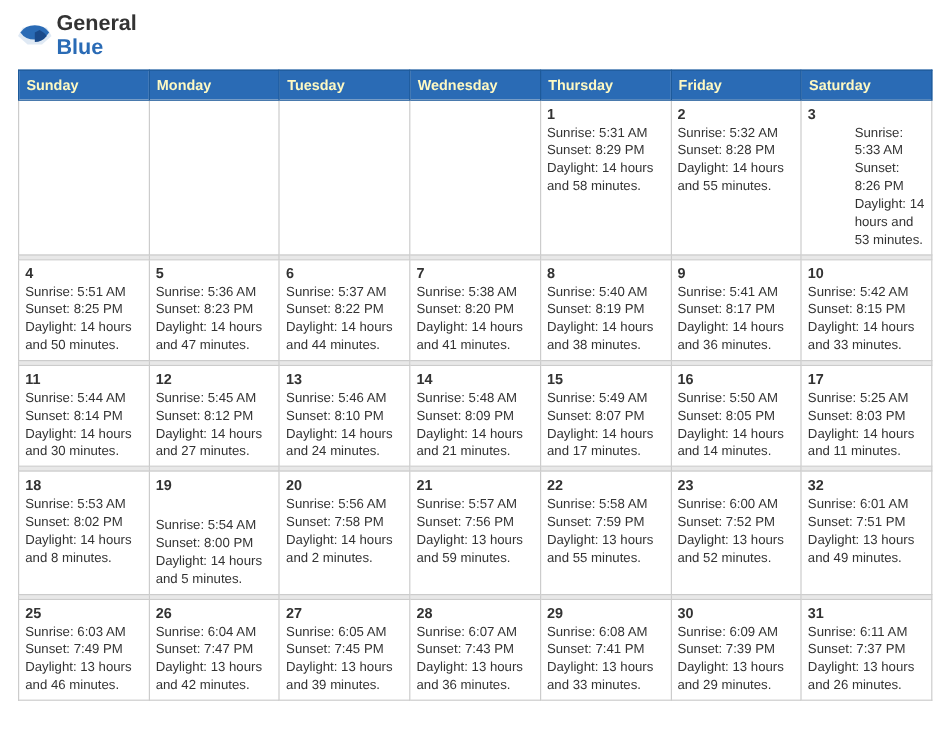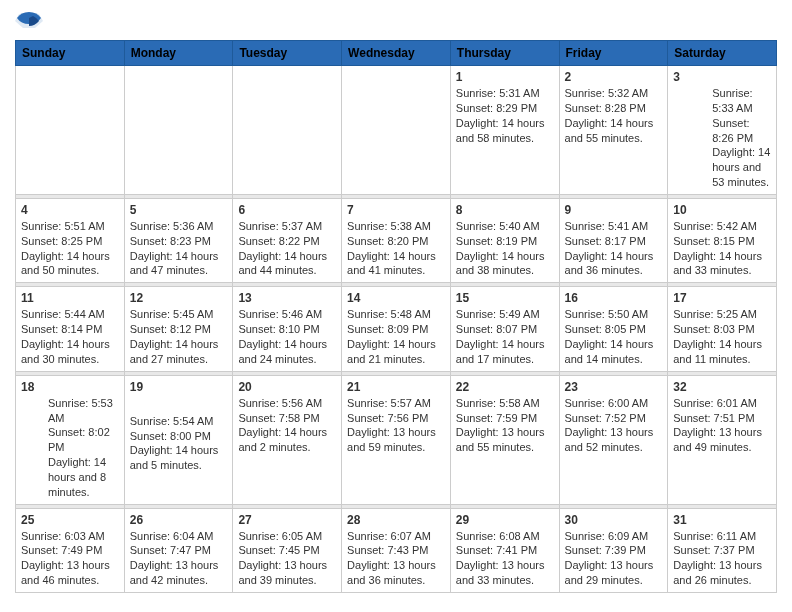--- a/index.html
+++ b/index.html
@@ -99,6 +99,10 @@
       <path d="M14 2 Q22 2 26 8 Q22 14 14 14 Q6 14 2 8 Q6 2 14 2Z" fill="#2a6bb5"></path>
       <path d="M18 6 Q22 8 24 11 Q20 16 14 16 L14 8 Z" fill="#1a4a8a"></path>
     </svg>
+    <div class="logo-text">
+        <div style="color:#333;font-size:18px;font-weight:bold;">General</div>
+        <div style="color:#2a6bb5;font-size:18px;font-weight:bold;">Blue</div>
+      </div>
   </div>
   <div class="title-block">
     <div class="main-title"></div>

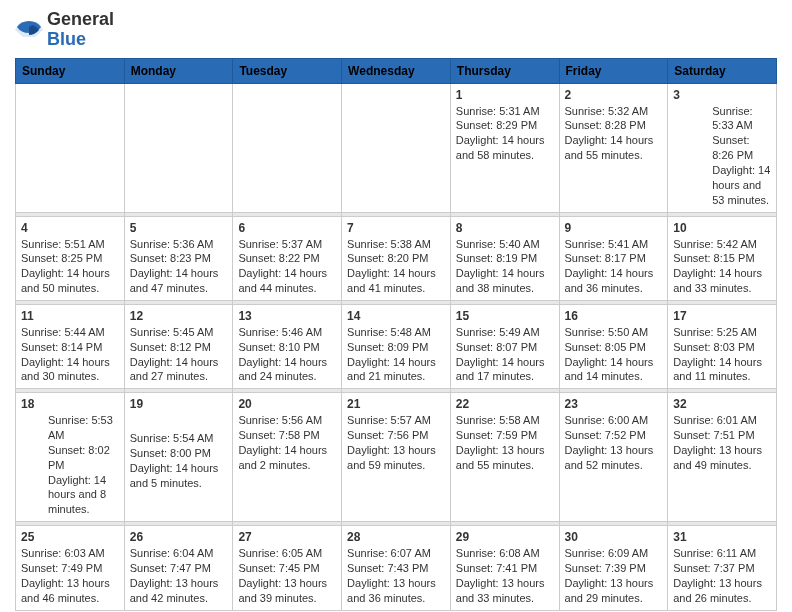--- a/index.html
+++ b/index.html
@@ -53,7 +53,7 @@
     }
     .calendar th {
       background-color: #2a6bb5;
-      color: #000000;
+      color: #fef9c3;
       text-align: left;
       padding: 5px 6px;
       font-size: 12px;

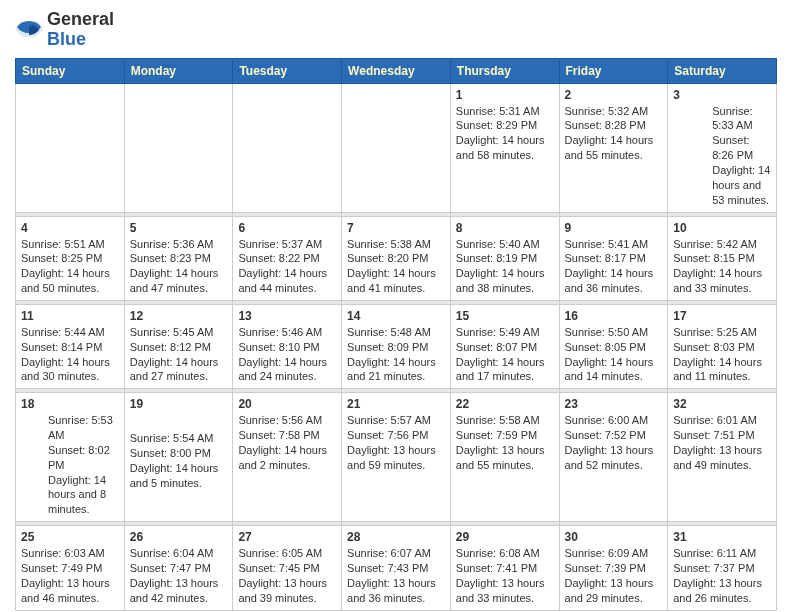--- a/index.html
+++ b/index.html
@@ -265,7 +265,7 @@
       <tr>
         <td>
           <span class="day-number">18</span>
-          <div class="day-info" style="white-space: pre-line; margin-left: 27px;">Sunrise: 5:53 AM
+          <div class="day-info" style="white-space: pre-line;">Sunrise: 5:53 AM
 Sunset: 8:02 PM
 Daylight: 14 hours and 8 minutes.</div>
         </td>

